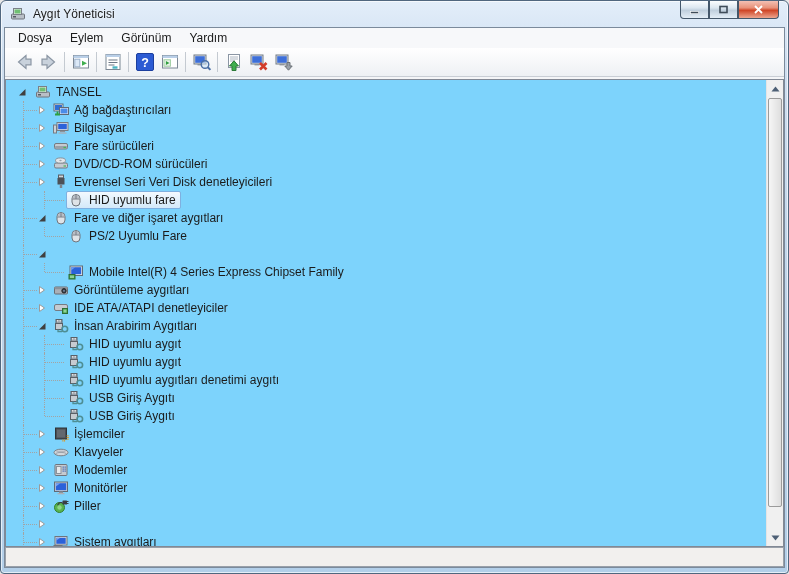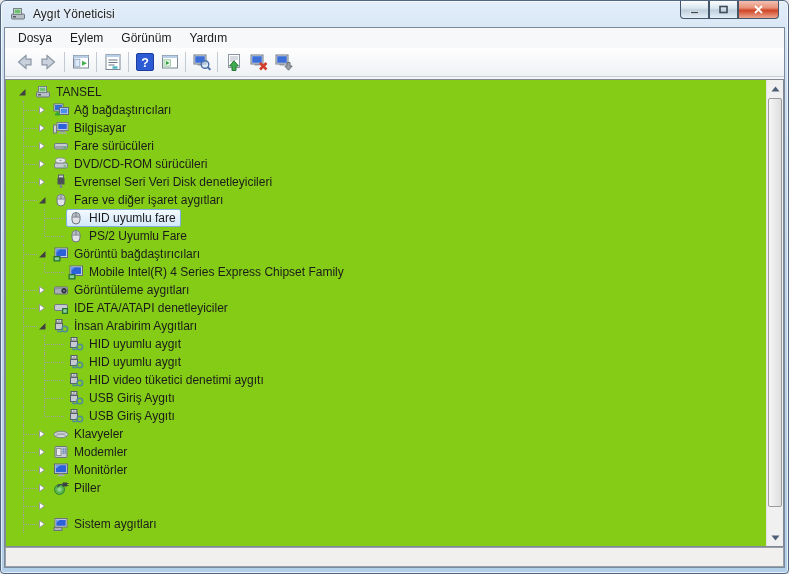--- a/index.html
+++ b/index.html
@@ -28,7 +28,7 @@
   .tbtn{width:25px;height:25px;display:flex;align-items:center;justify-content:center;}
   .tsep{width:1px;height:20px;background:#c4cad1;margin:0 3px;}
   
-  .main{flex:1;margin-top:2px;border:1px solid #828995;background:#84cc16;display:flex;overflow:hidden;}
+  .main{flex:1;margin-top:2px;border:1px solid #828995;background:#7dd3fc;display:flex;overflow:hidden;}
   .tree{flex:1;padding-top:3px;overflow:hidden;}
   .row{position:relative;height:18px;white-space:nowrap;display:flex;align-items:center;}
   .conn{position:absolute;top:0;bottom:0;width:0;border-left:1px dotted #a3a3a3;}

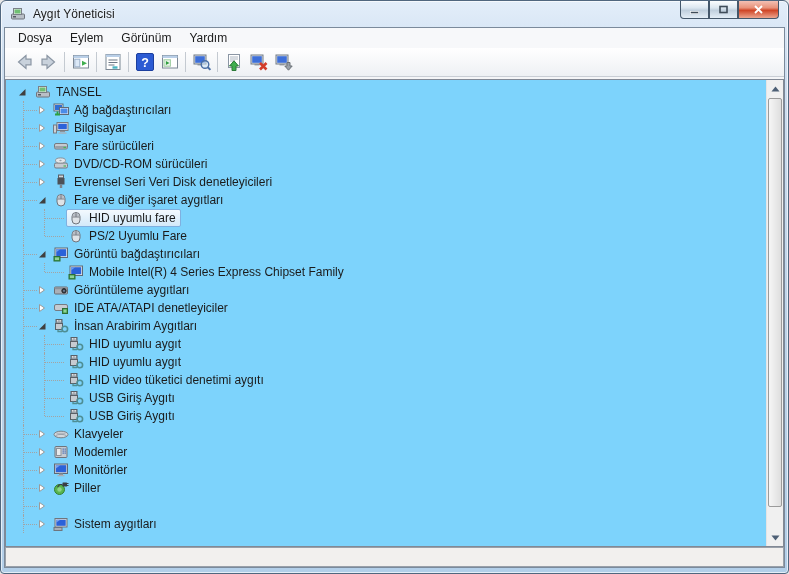--- a/index.html
+++ b/index.html
@@ -293,13 +293,9 @@
           </div>
           <div class="row">
             <i class="conn" style="left:17px"></i>
-            <i class="stub" style="left:18px;width:13px"></i>
-            <span class="expander" style="left:31px">
-              <svg width="10" height="10" viewBox="0 0 10 10">
-                <path d="M8.5 2 V8.5 H2 Z" fill="#404040"></path>
-              </svg>
-            </span>
-            <span class="iw" style="margin-left:45px">
+            <i class="conn" style="left:38px"></i>
+            <i class="stub" style="left:39px;width:19px"></i>
+            <span class="iw sel" style="margin-left:60px">
               <span class="ticon">
                 <svg width="16" height="16" viewBox="0 0 16 16">
                   <rect x="4" y="2.5" width="8" height="11.5" rx="4" fill="#dfe3e7" stroke="#6f757d"></rect>
@@ -307,14 +303,18 @@
                   <path d="M8 2.5 v4.5 M4.3 7 h7.4" stroke="#6f757d" stroke-width="0.9" fill="none"></path>
                 </svg>
               </span>
-              <span class="label">Fare ve diğer işaret aygıtları</span>
-            </span>
-          </div>
-          <div class="row">
-            <i class="conn" style="left:17px"></i>
-            <i class="conn" style="left:38px"></i>
-            <i class="stub" style="left:39px;width:19px"></i>
-            <span class="iw sel" style="margin-left:60px">
+              <span class="label">HID uyumlu fare</span>
+            </span>
+          </div>
+          <div class="row">
+            <i class="conn" style="left:17px"></i>
+            <i class="stub" style="left:18px;width:13px"></i>
+            <span class="expander" style="left:31px">
+              <svg width="10" height="10" viewBox="0 0 10 10">
+                <path d="M8.5 2 V8.5 H2 Z" fill="#404040"></path>
+              </svg>
+            </span>
+            <span class="iw" style="margin-left:45px">
               <span class="ticon">
                 <svg width="16" height="16" viewBox="0 0 16 16">
                   <rect x="4" y="2.5" width="8" height="11.5" rx="4" fill="#dfe3e7" stroke="#6f757d"></rect>
@@ -322,7 +322,7 @@
                   <path d="M8 2.5 v4.5 M4.3 7 h7.4" stroke="#6f757d" stroke-width="0.9" fill="none"></path>
                 </svg>
               </span>
-              <span class="label">HID uyumlu fare</span>
+              <span class="label">Fare ve diğer işaret aygıtları</span>
             </span>
           </div>
           <div class="row">

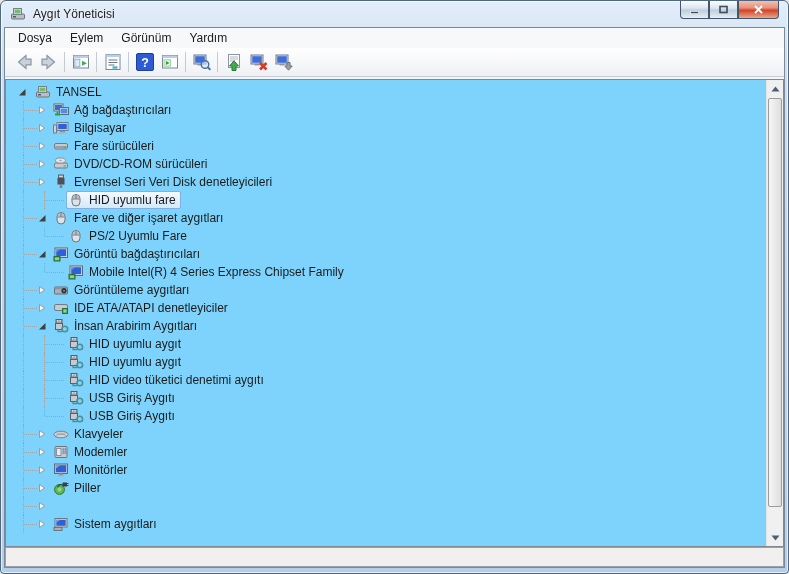--- a/index.html
+++ b/index.html
@@ -348,18 +348,6 @@
                 <path d="M8.5 2 V8.5 H2 Z" fill="#404040"></path>
               </svg>
             </span>
-            <span class="iw" style="margin-left:45px">
-              <span class="ticon">
-                <svg width="16" height="16" viewBox="0 0 16 16">
-                  <rect x="2" y="2" width="12.5" height="9.5" fill="#e3e6e9" stroke="#5f6a76"></rect>
-                  <rect x="3.2" y="3.2" width="10" height="7" fill="#2b62d9"></rect>
-                  <path d="M3.2 3.2 h4 l-4 3 z" fill="#6f9df0"></path>
-                  <rect x="1" y="10.5" width="6" height="4.5" fill="#3f9e4d" stroke="#2c6e36"></rect>
-                  <rect x="2" y="11.5" width="4" height="2.5" fill="#8fd197"></rect>
-                </svg>
-              </span>
-              <span class="label">Görüntü bağdaştırıcıları</span>
-            </span>
           </div>
           <div class="row">
             <i class="conn" style="left:17px"></i>

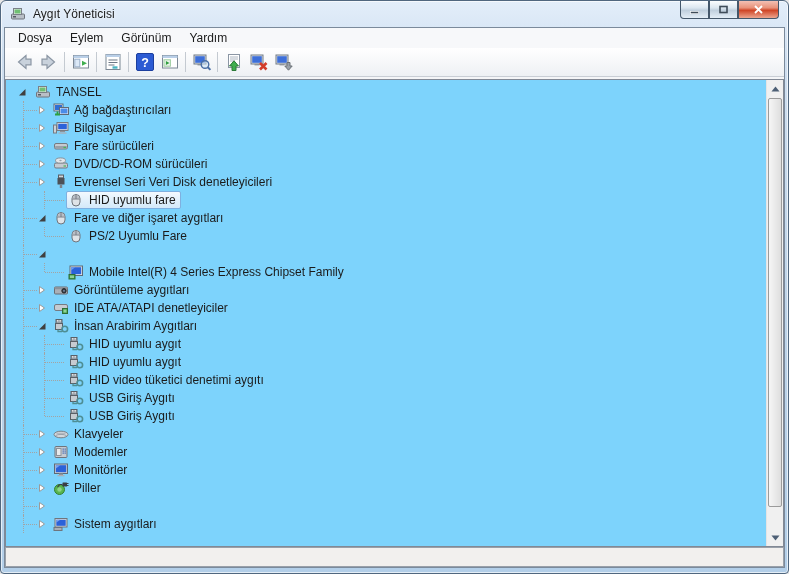--- a/index.html
+++ b/index.html
@@ -478,7 +478,7 @@
                   <path d="M5 11.5 v2 h4" stroke="#4e8e94" stroke-width="1.3" fill="none"></path>
                 </svg>
               </span>
-              <span class="label">HID video tüketici denetimi aygıtı</span>
+              <span class="label">HID uyumlu aygıtları denetimi aygıtı</span>
             </span>
           </div>
           <div class="row">

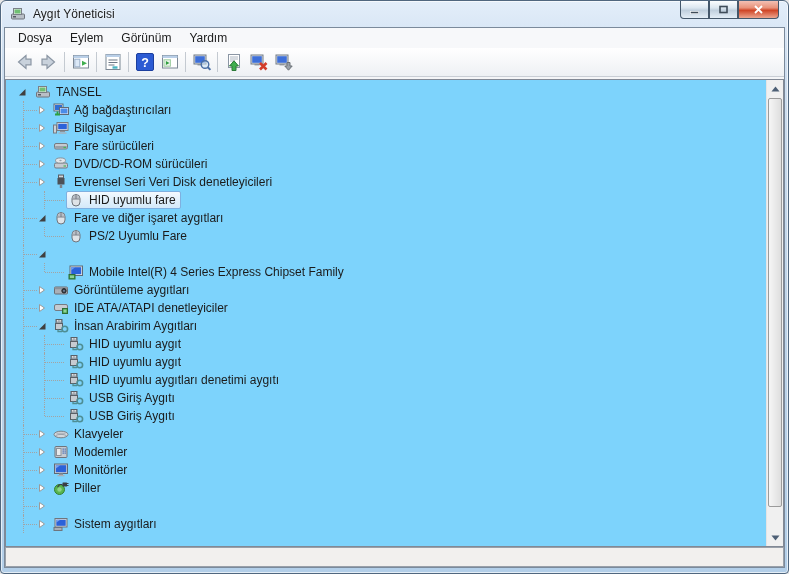--- a/index.html
+++ b/index.html
@@ -528,6 +528,31 @@
             <span class="iw" style="margin-left:45px">
               <span class="ticon">
                 <svg width="16" height="16" viewBox="0 0 16 16">
+                  <rect x="2.5" y="2" width="11" height="11" fill="#4a4f55" stroke="#2e3237"></rect>
+                  <rect x="4" y="3.5" width="8" height="8" fill="#63686e"></rect>
+                  <g fill="#d99a2b">
+                    <rect x="13.6" y="9.3" width="2.2" height="1"></rect>
+                    <rect x="13.6" y="11" width="2.2" height="1"></rect>
+                    <rect x="13.6" y="12.7" width="2.2" height="1"></rect>
+                    <rect x="9.4" y="13.4" width="1" height="2.2"></rect>
+                    <rect x="11.1" y="13.4" width="1" height="2.2"></rect>
+                  </g>
+                </svg>
+              </span>
+              <span class="label">İşlemciler</span>
+            </span>
+          </div>
+          <div class="row">
+            <i class="conn" style="left:17px"></i>
+            <i class="stub" style="left:18px;width:13px"></i>
+            <span class="expander" style="left:31px">
+              <svg width="10" height="10" viewBox="0 0 10 10">
+                <path d="M2.5 1.5 L7.5 5 L2.5 8.5 Z" fill="#ffffff" stroke="#9a9a9a"></path>
+              </svg>
+            </span>
+            <span class="iw" style="margin-left:45px">
+              <span class="ticon">
+                <svg width="16" height="16" viewBox="0 0 16 16">
                   <ellipse cx="8" cy="8.5" rx="7" ry="3.3" fill="#d4d8dc" stroke="#7b8187"></ellipse>
                   <path d="M2.5 9.6 c2.2-1.6 8.8-1.6 11 0" stroke="#9aa1a9" fill="none"></path>
                   <path d="M3.5 7.3 h9" stroke="#aab0b7" fill="none"></path>

